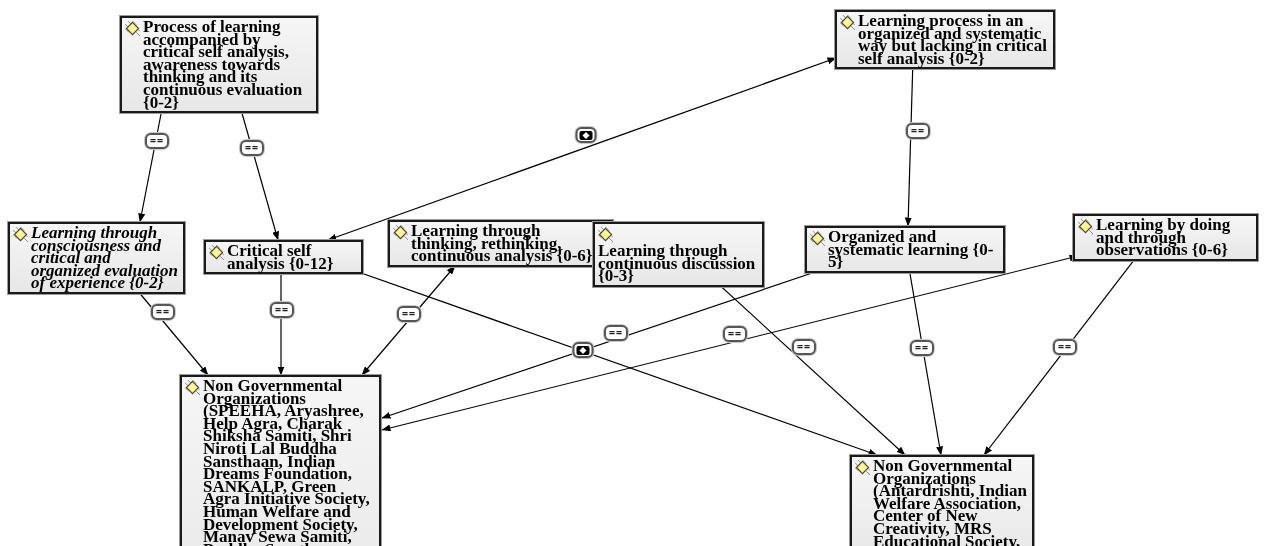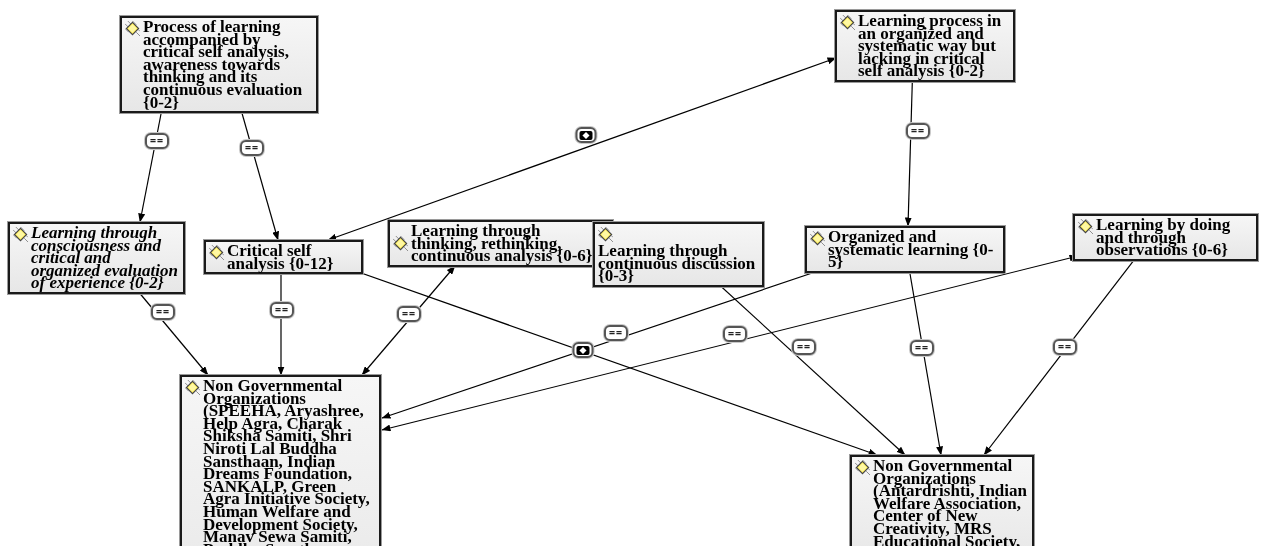--- a/index.html
+++ b/index.html
@@ -77,7 +77,7 @@
       </svg>
       <span class="node-label">Process of learning accompanied by critical self analysis, awareness towards thinking and its continuous evaluation {0-2}</span>
     </div>
-    <div class="node" style="left: 835px; top: 10px; width: 180px; min-height: 49px;">
+    <div class="node" style="left: 835px; top: 10px; width: 220px; min-height: 49px;">
       <svg class="code-icon" width="15" height="15" viewBox="0 0 16 16">
         <path d="M0 3 L6 9 M3 0 L9 6 M0 8 L4 12 M8 0 L12 4 M12 12 L16 16 M14 9 L16 11" stroke="#8a8a8a" stroke-width="1" fill="none"></path>
         <polygon points="8,1.5 14.5,8 8,14.5 1.5,8" fill="#ffee55" stroke="#444" stroke-width="1.2"></polygon>

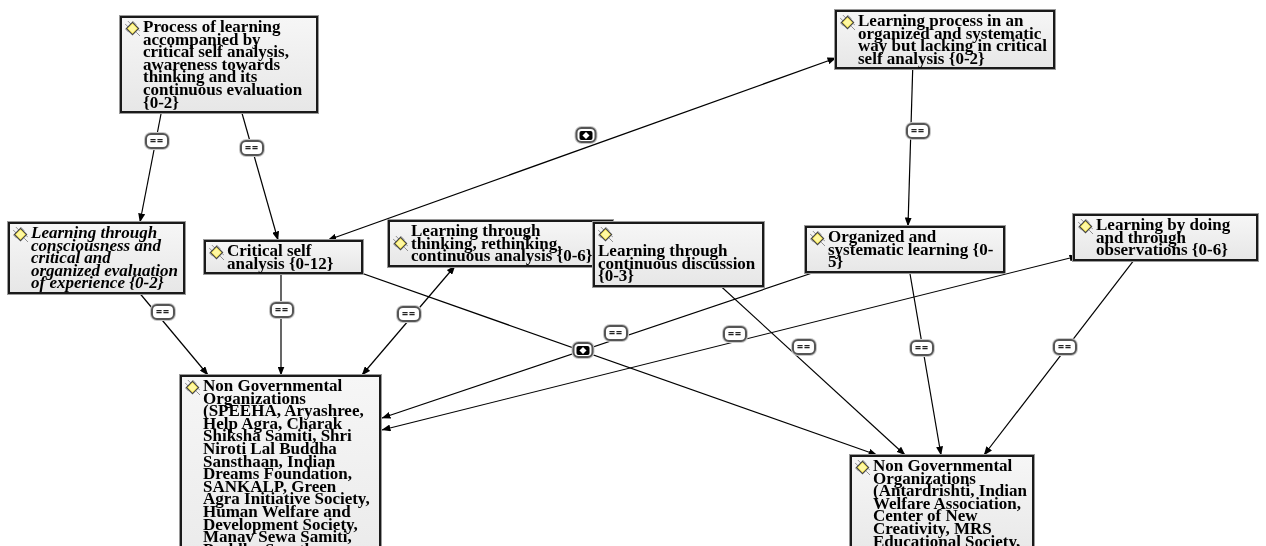--- a/index.html
+++ b/index.html
@@ -101,7 +101,7 @@
       </svg>
       <span class="node-label">Critical self analysis {0-12}</span>
     </div>
-    <div class="node" style="left: 388px; top: 220px; width: 225px; min-height: 46px; align-items: center;">
+    <div class="node" style="left: 388px; top: 220px; width: 225px; min-height: 46px;">
       <svg class="code-icon" width="15" height="15" viewBox="0 0 16 16">
         <path d="M0 3 L6 9 M3 0 L9 6 M0 8 L4 12 M8 0 L12 4 M12 12 L16 16 M14 9 L16 11" stroke="#8a8a8a" stroke-width="1" fill="none"></path>
         <polygon points="8,1.5 14.5,8 8,14.5 1.5,8" fill="#ffee55" stroke="#444" stroke-width="1.2"></polygon>

